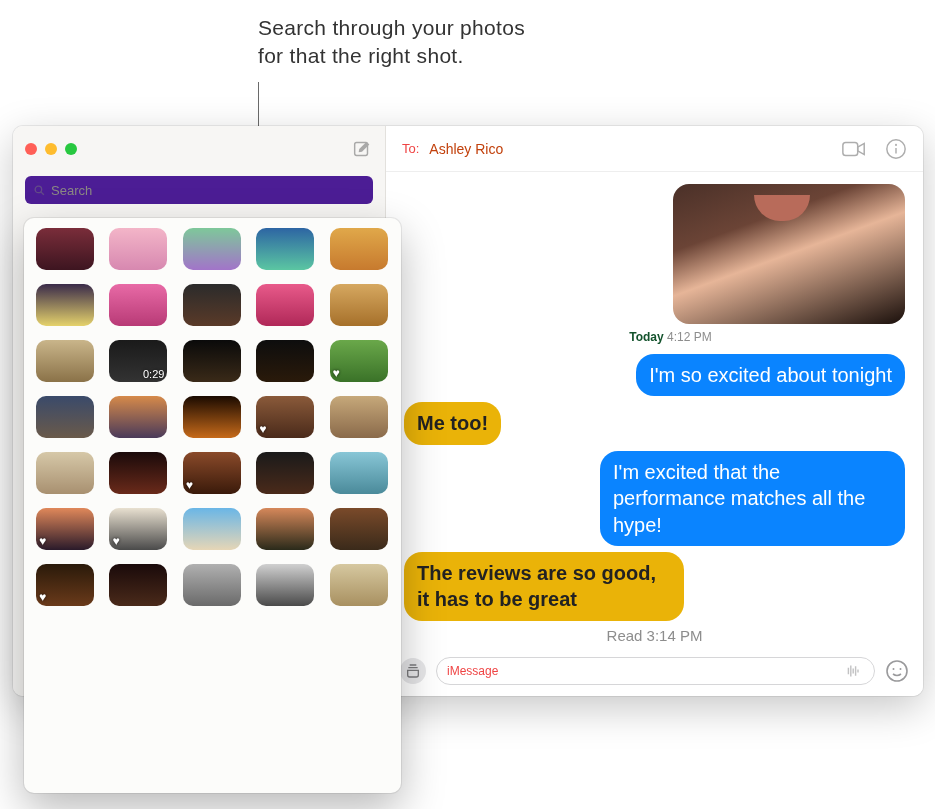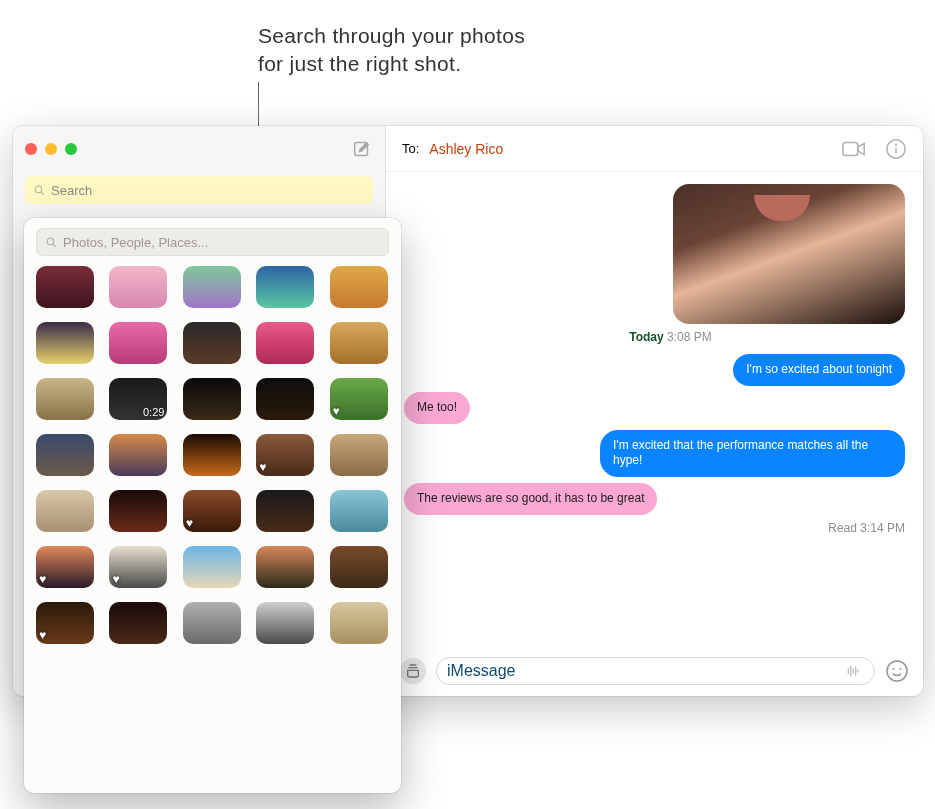--- a/index.html
+++ b/index.html
@@ -15,7 +15,7 @@
   .annotation {
     position: absolute;
     left: 258px;
-    top: 22px;
+    top: 14px;
     font-size: 21px;
     line-height: 1.35;
     color: #333;

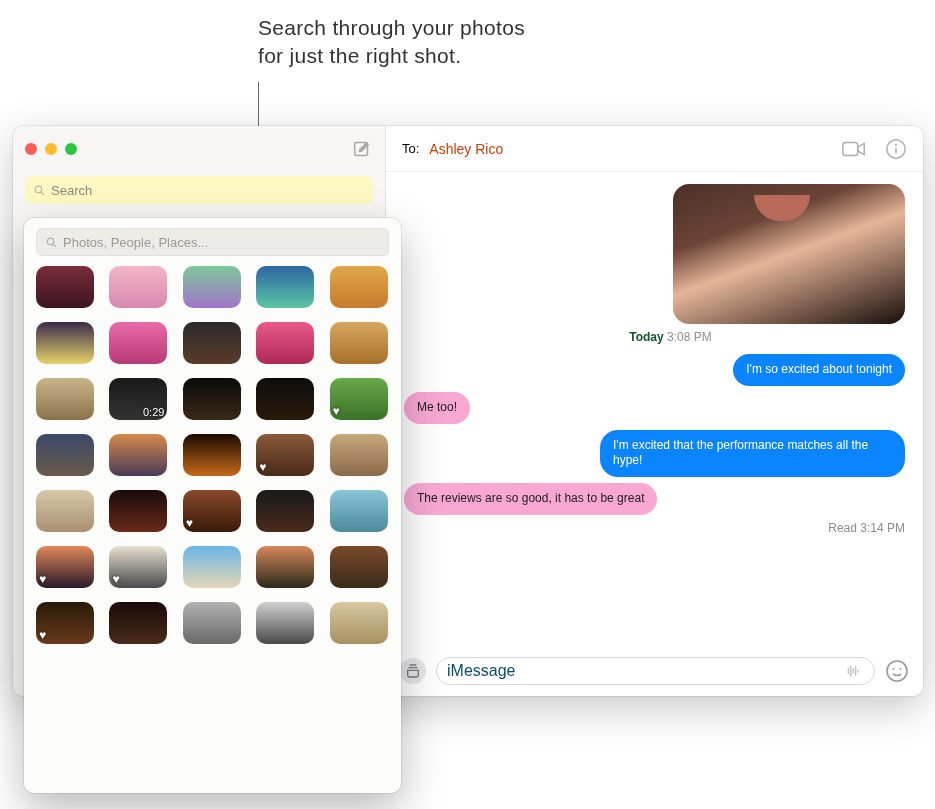--- a/index.html
+++ b/index.html
@@ -231,7 +231,7 @@
 
 <div class="annotation">
   <span>Search through your photos</span><br>
-  <span>for just the right shot.</span>
+  <span>for that the right shot.</span>
 </div>
 <div class="annotation-line"></div>
 

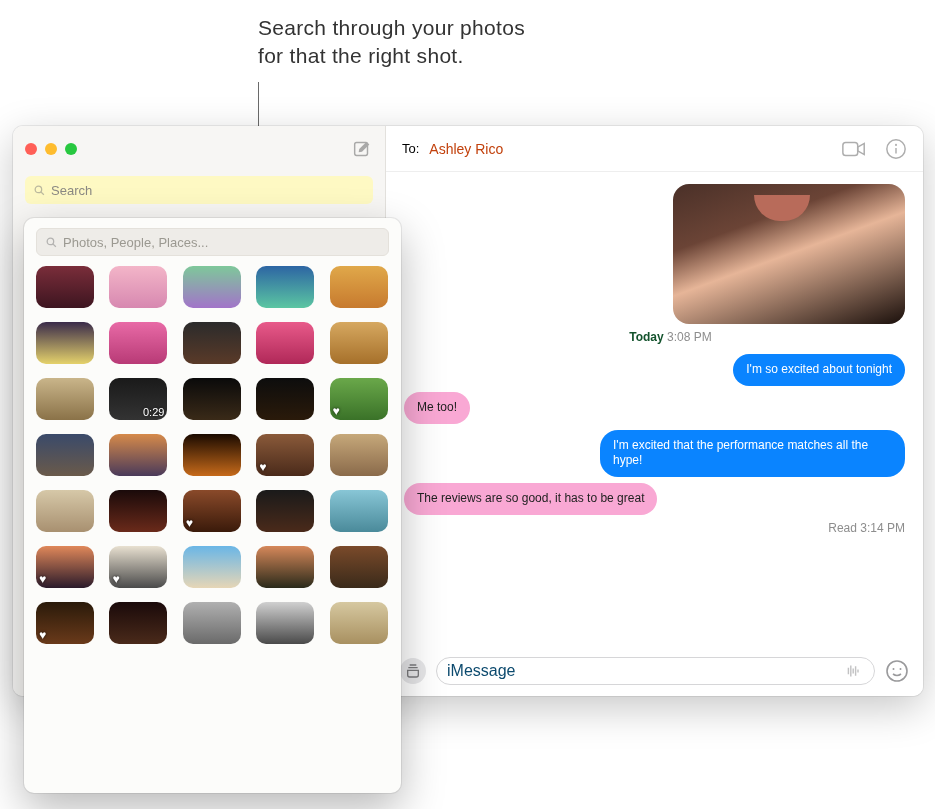--- a/index.html
+++ b/index.html
@@ -92,7 +92,7 @@
     border-bottom: 1px solid #eee;
     gap: 10px;
   }
-  .to-label { color: #000000; font-size: 13px; }
+  .to-label { color: #ef4444; font-size: 13px; }
   .to-name { font-size: 14px; color: #c2410c; }
   .spacer { flex: 1; }
   .header svg { opacity: 0.55; }

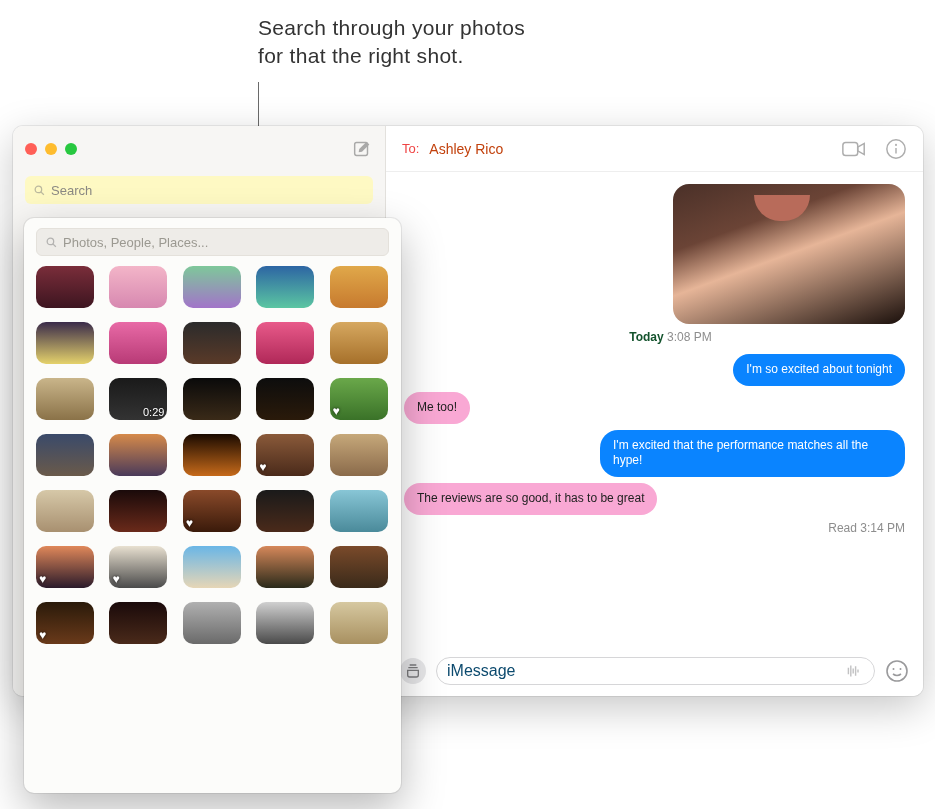--- a/index.html
+++ b/index.html
@@ -69,7 +69,7 @@
   .search-field {
     margin: 4px 12px 8px;
     height: 28px;
-    background: #fef9c3;
+    background: #4c1d95;
     border-radius: 6px;
     display: flex;
     align-items: center;

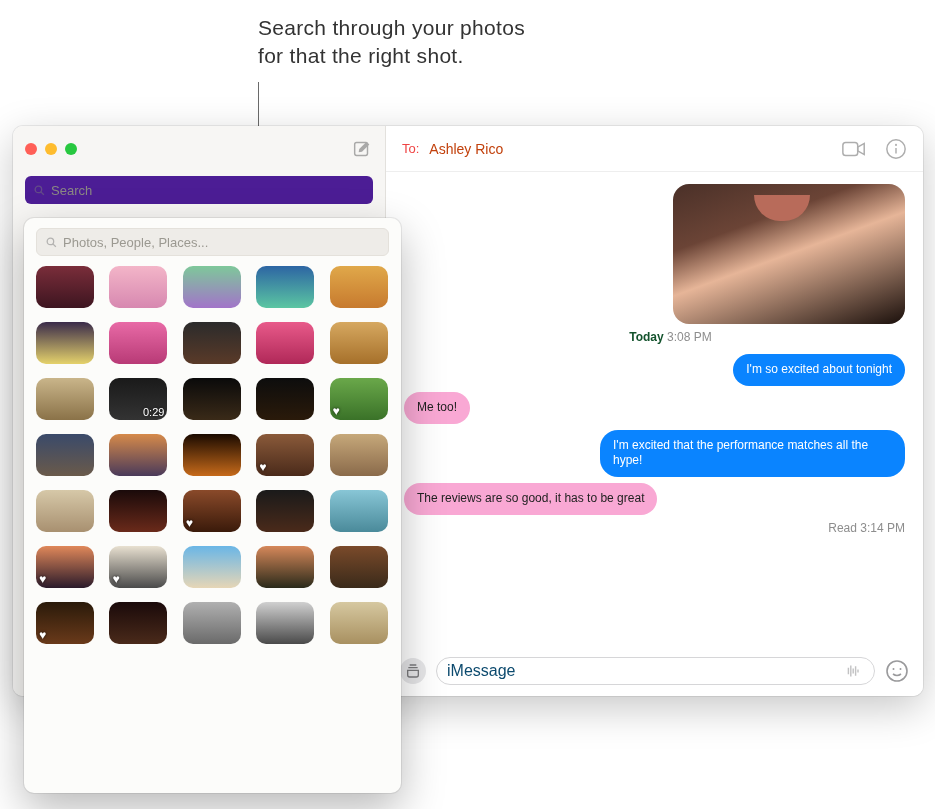--- a/index.html
+++ b/index.html
@@ -320,13 +320,6 @@
 </div>
 
 <div class="popover">
-  <div class="pop-search">
-    <svg width="13" height="13" viewBox="0 0 24 24" fill="none" stroke="#7a7a7a" stroke-width="2.4">
-        <circle cx="10" cy="10" r="6"></circle>
-        <path d="M15 15 l5 5"></path>
-      </svg>
-    <span>Photos, People, Places...</span>
-  </div>
   <div class="grid" id="thumb-grid">
       <div class="thumb" style="background: linear-gradient(rgb(122, 45, 58), rgb(61, 21, 32));"></div>
       <div class="thumb" style="background: linear-gradient(rgb(243, 181, 200), rgb(215, 136, 176));"></div>

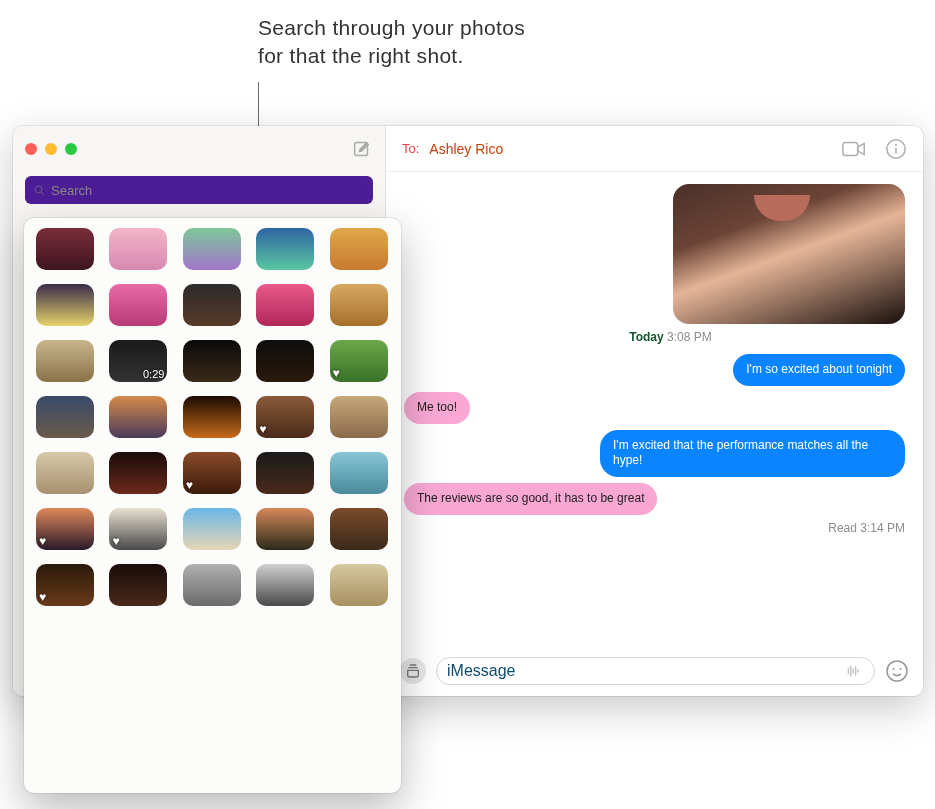--- a/index.html
+++ b/index.html
@@ -279,7 +279,7 @@
       <div class="sent-image"></div>
       <div class="timestamp">
         <b>Today</b>
-        <span>3:08 PM</span>
+        <span>4:12 PM</span>
       </div>
 
       <div class="bubble-row sent">

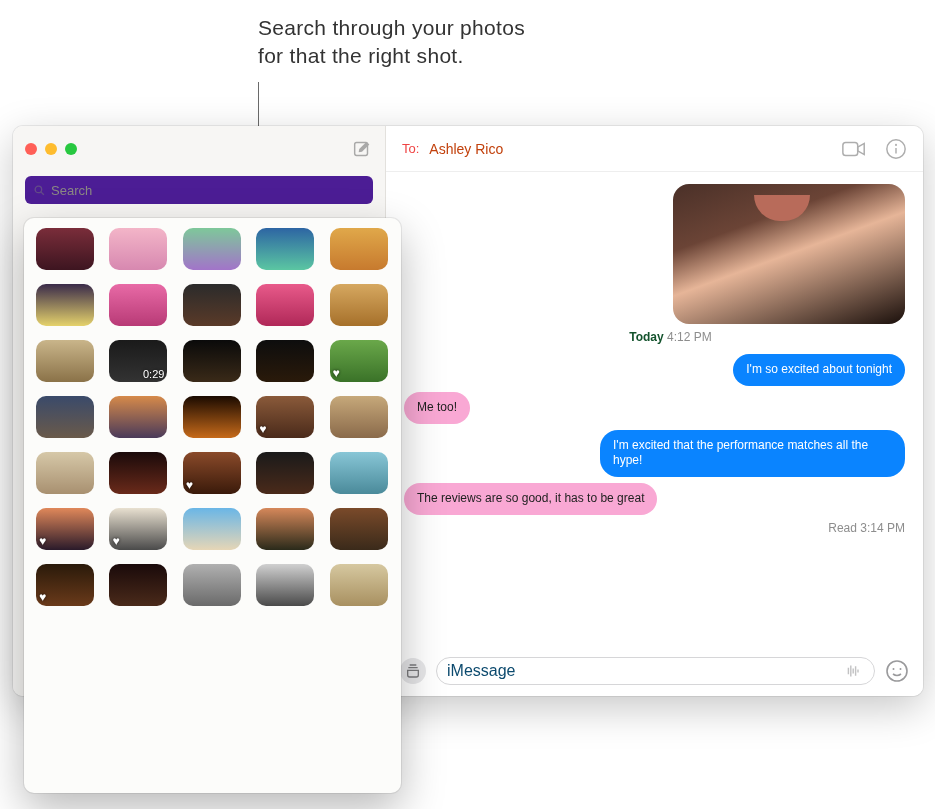--- a/index.html
+++ b/index.html
@@ -133,7 +133,7 @@
     max-width: 305px;
     padding: 8px 13px;
     border-radius: 18px;
-    font-size: 12px;
+    font-size: 20px;
     line-height: 1.32;
     position: relative;
   }

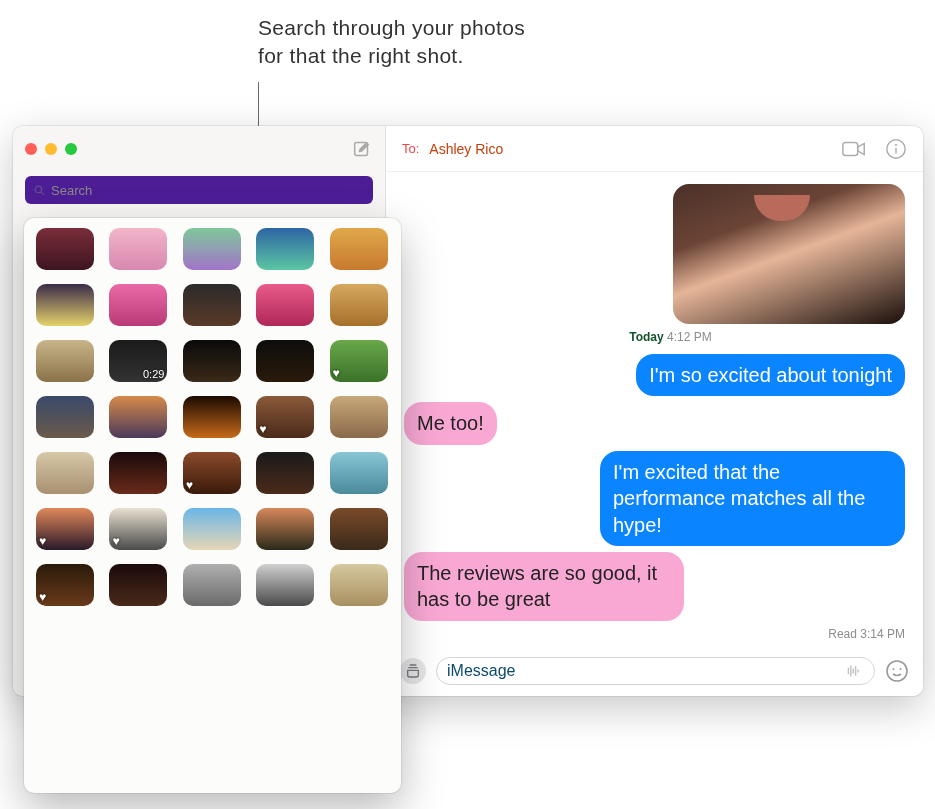--- a/index.html
+++ b/index.html
@@ -142,8 +142,9 @@
     color: #fff;
   }
   .bubble.received {
-    background: #f9a8d4;
+    background: #eab308;
     color: #222;
+    font-weight: bold;
   }
   .receipt {
     text-align: right;

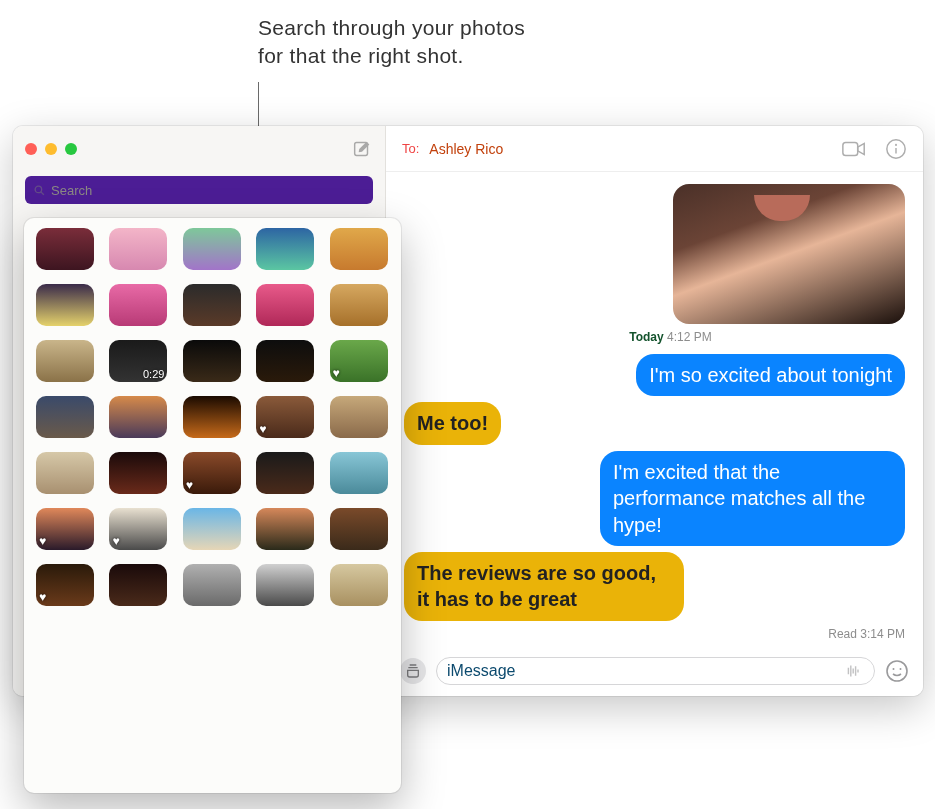--- a/index.html
+++ b/index.html
@@ -147,8 +147,8 @@
     font-weight: bold;
   }
   .receipt {
-    text-align: right;
-    font-size: 12px;
+    text-align: center;
+    font-size: 15px;
     color: #8d8d8d;
     margin-top: 0px;
   }

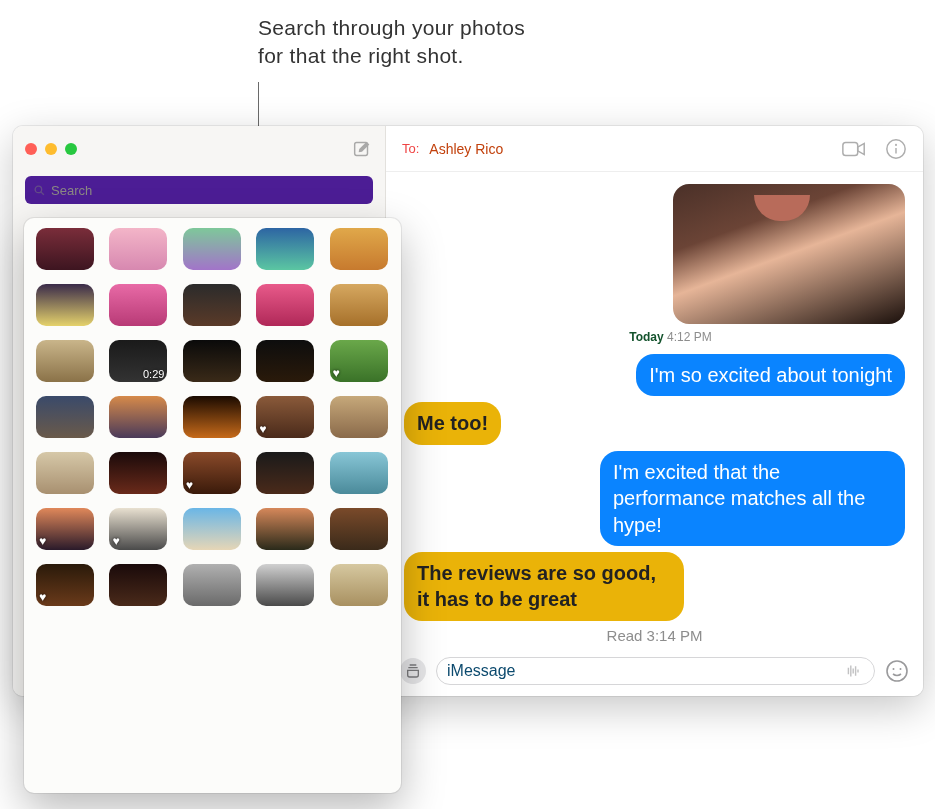--- a/index.html
+++ b/index.html
@@ -172,8 +172,8 @@
     border-radius: 16px;
     display:flex; align-items:center;
     padding: 0 10px;
-    color: #0c4a6e;
-    font-size: 16px;
+    color: #ef4444;
+    font-size: 12px;
   }
   .msg-pill .audio { margin-left:auto; opacity:0.45; }
 

